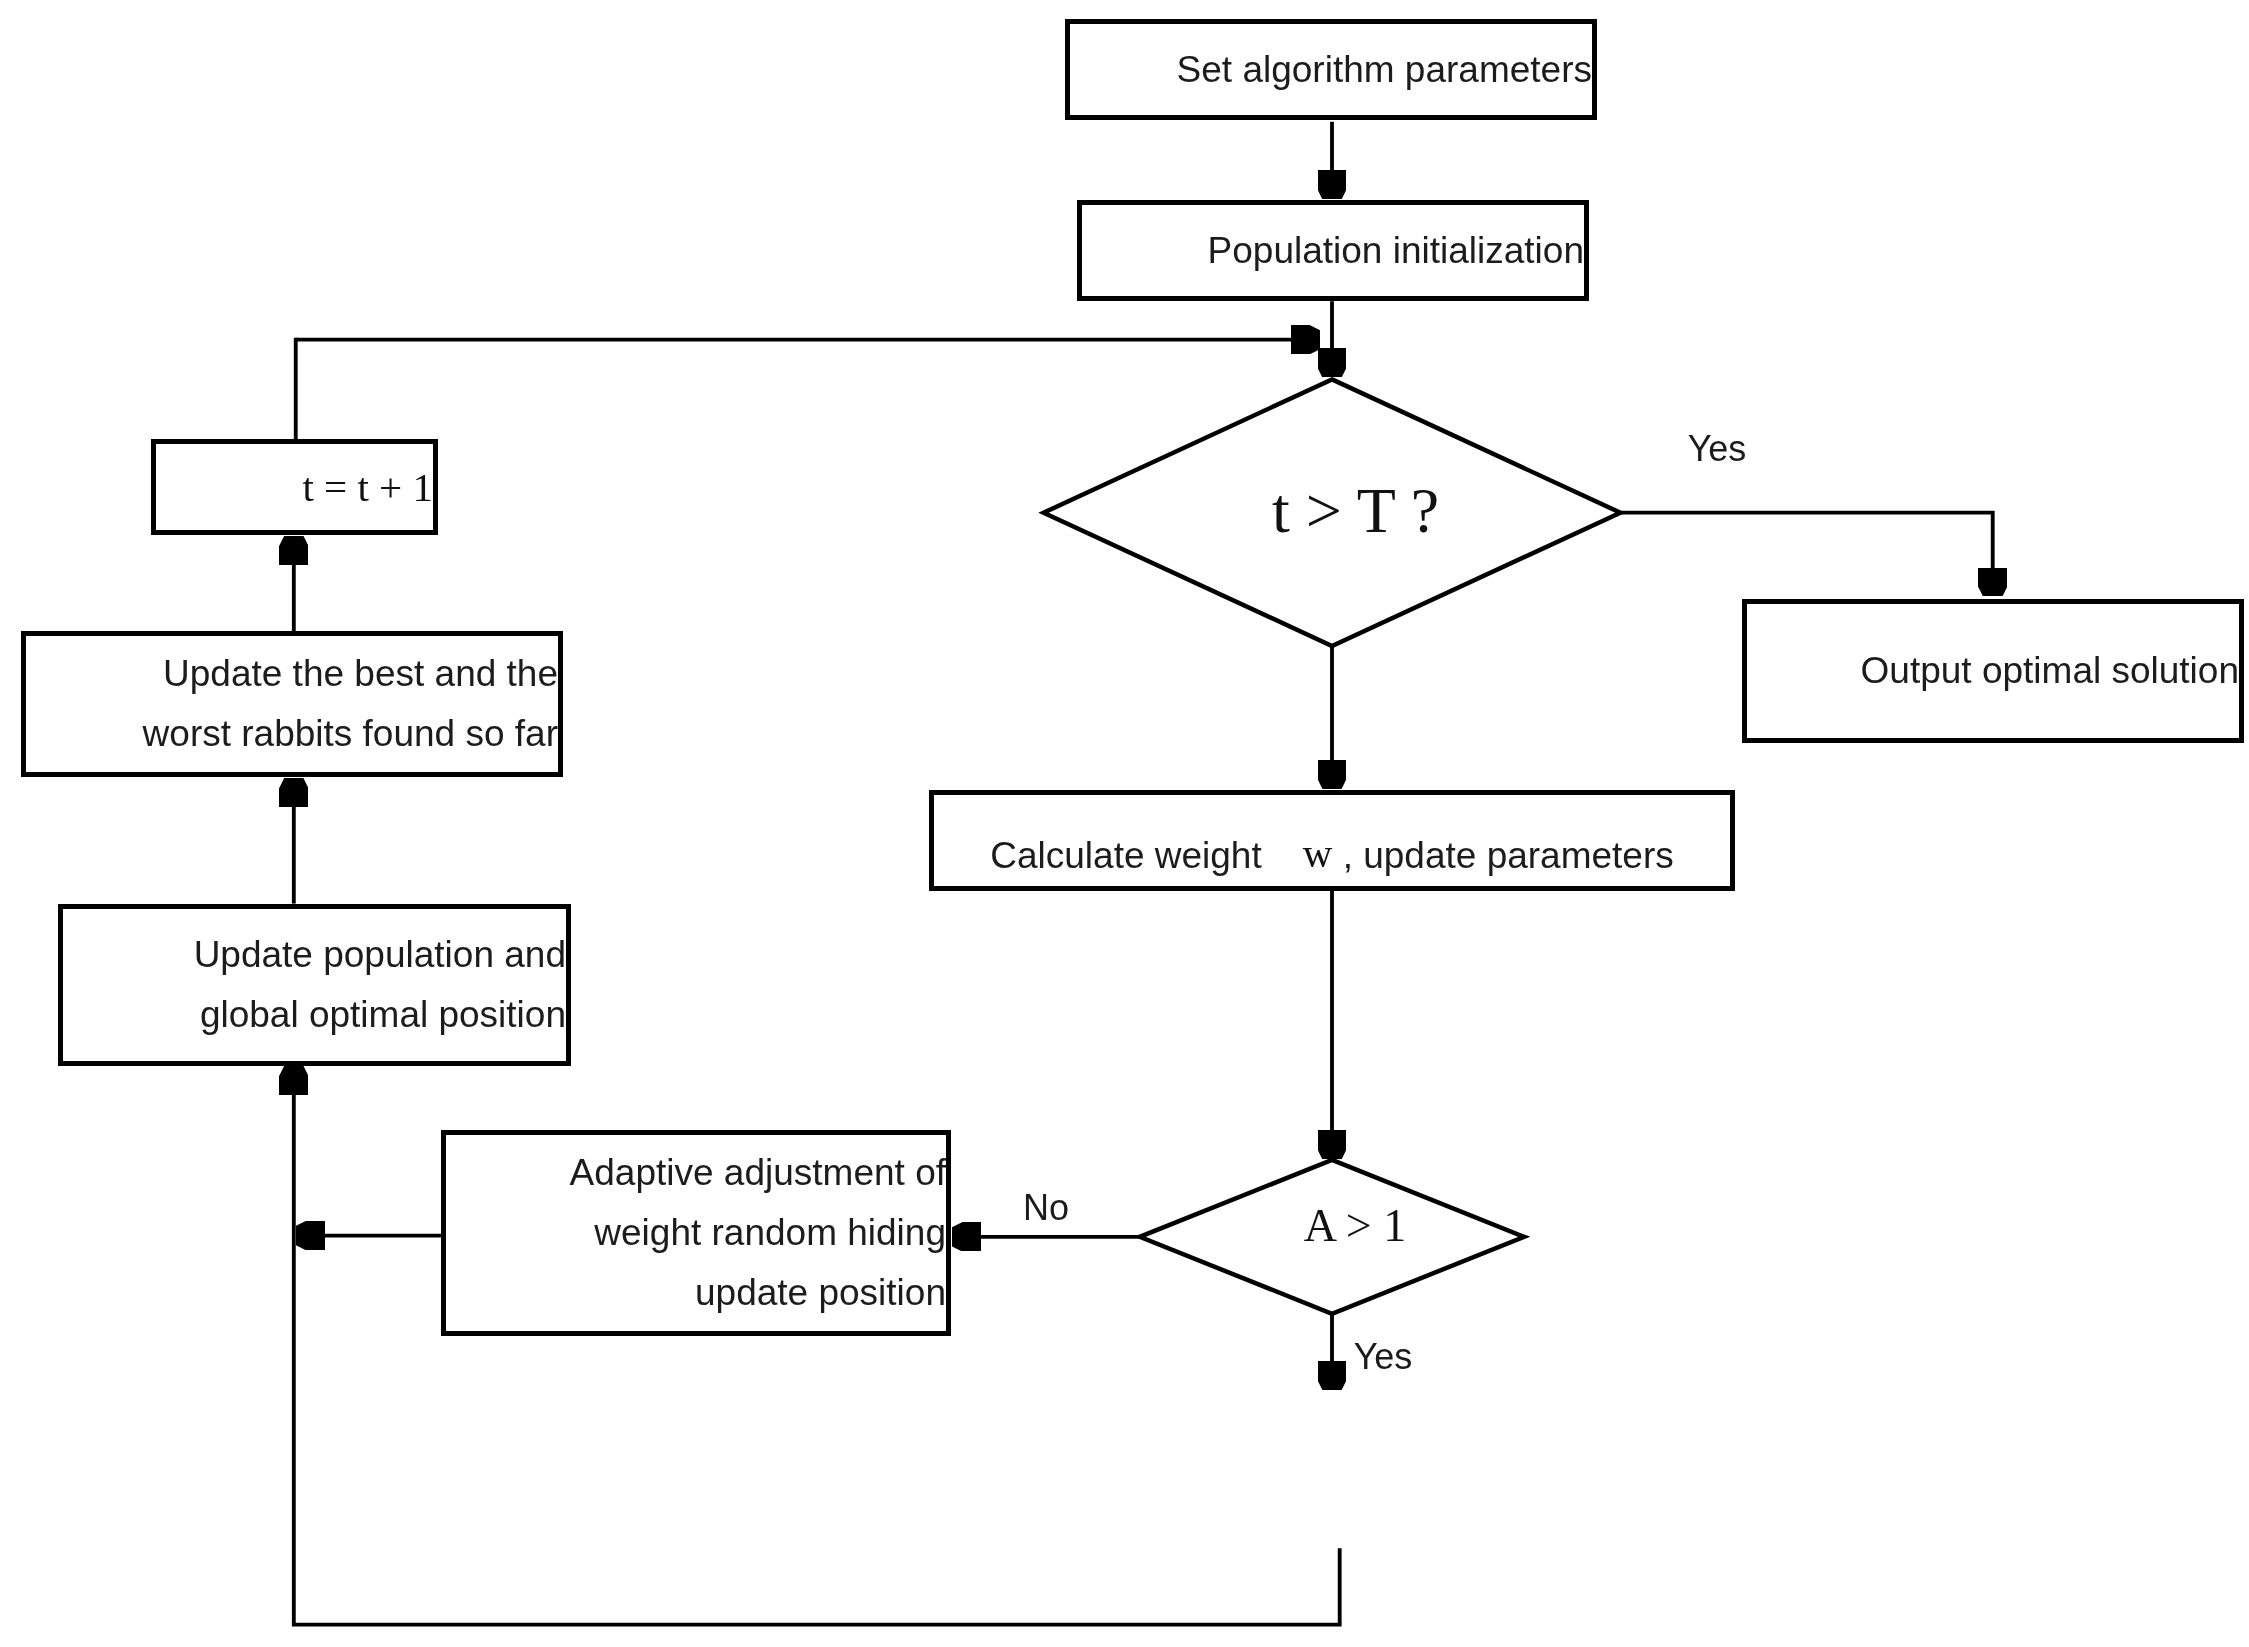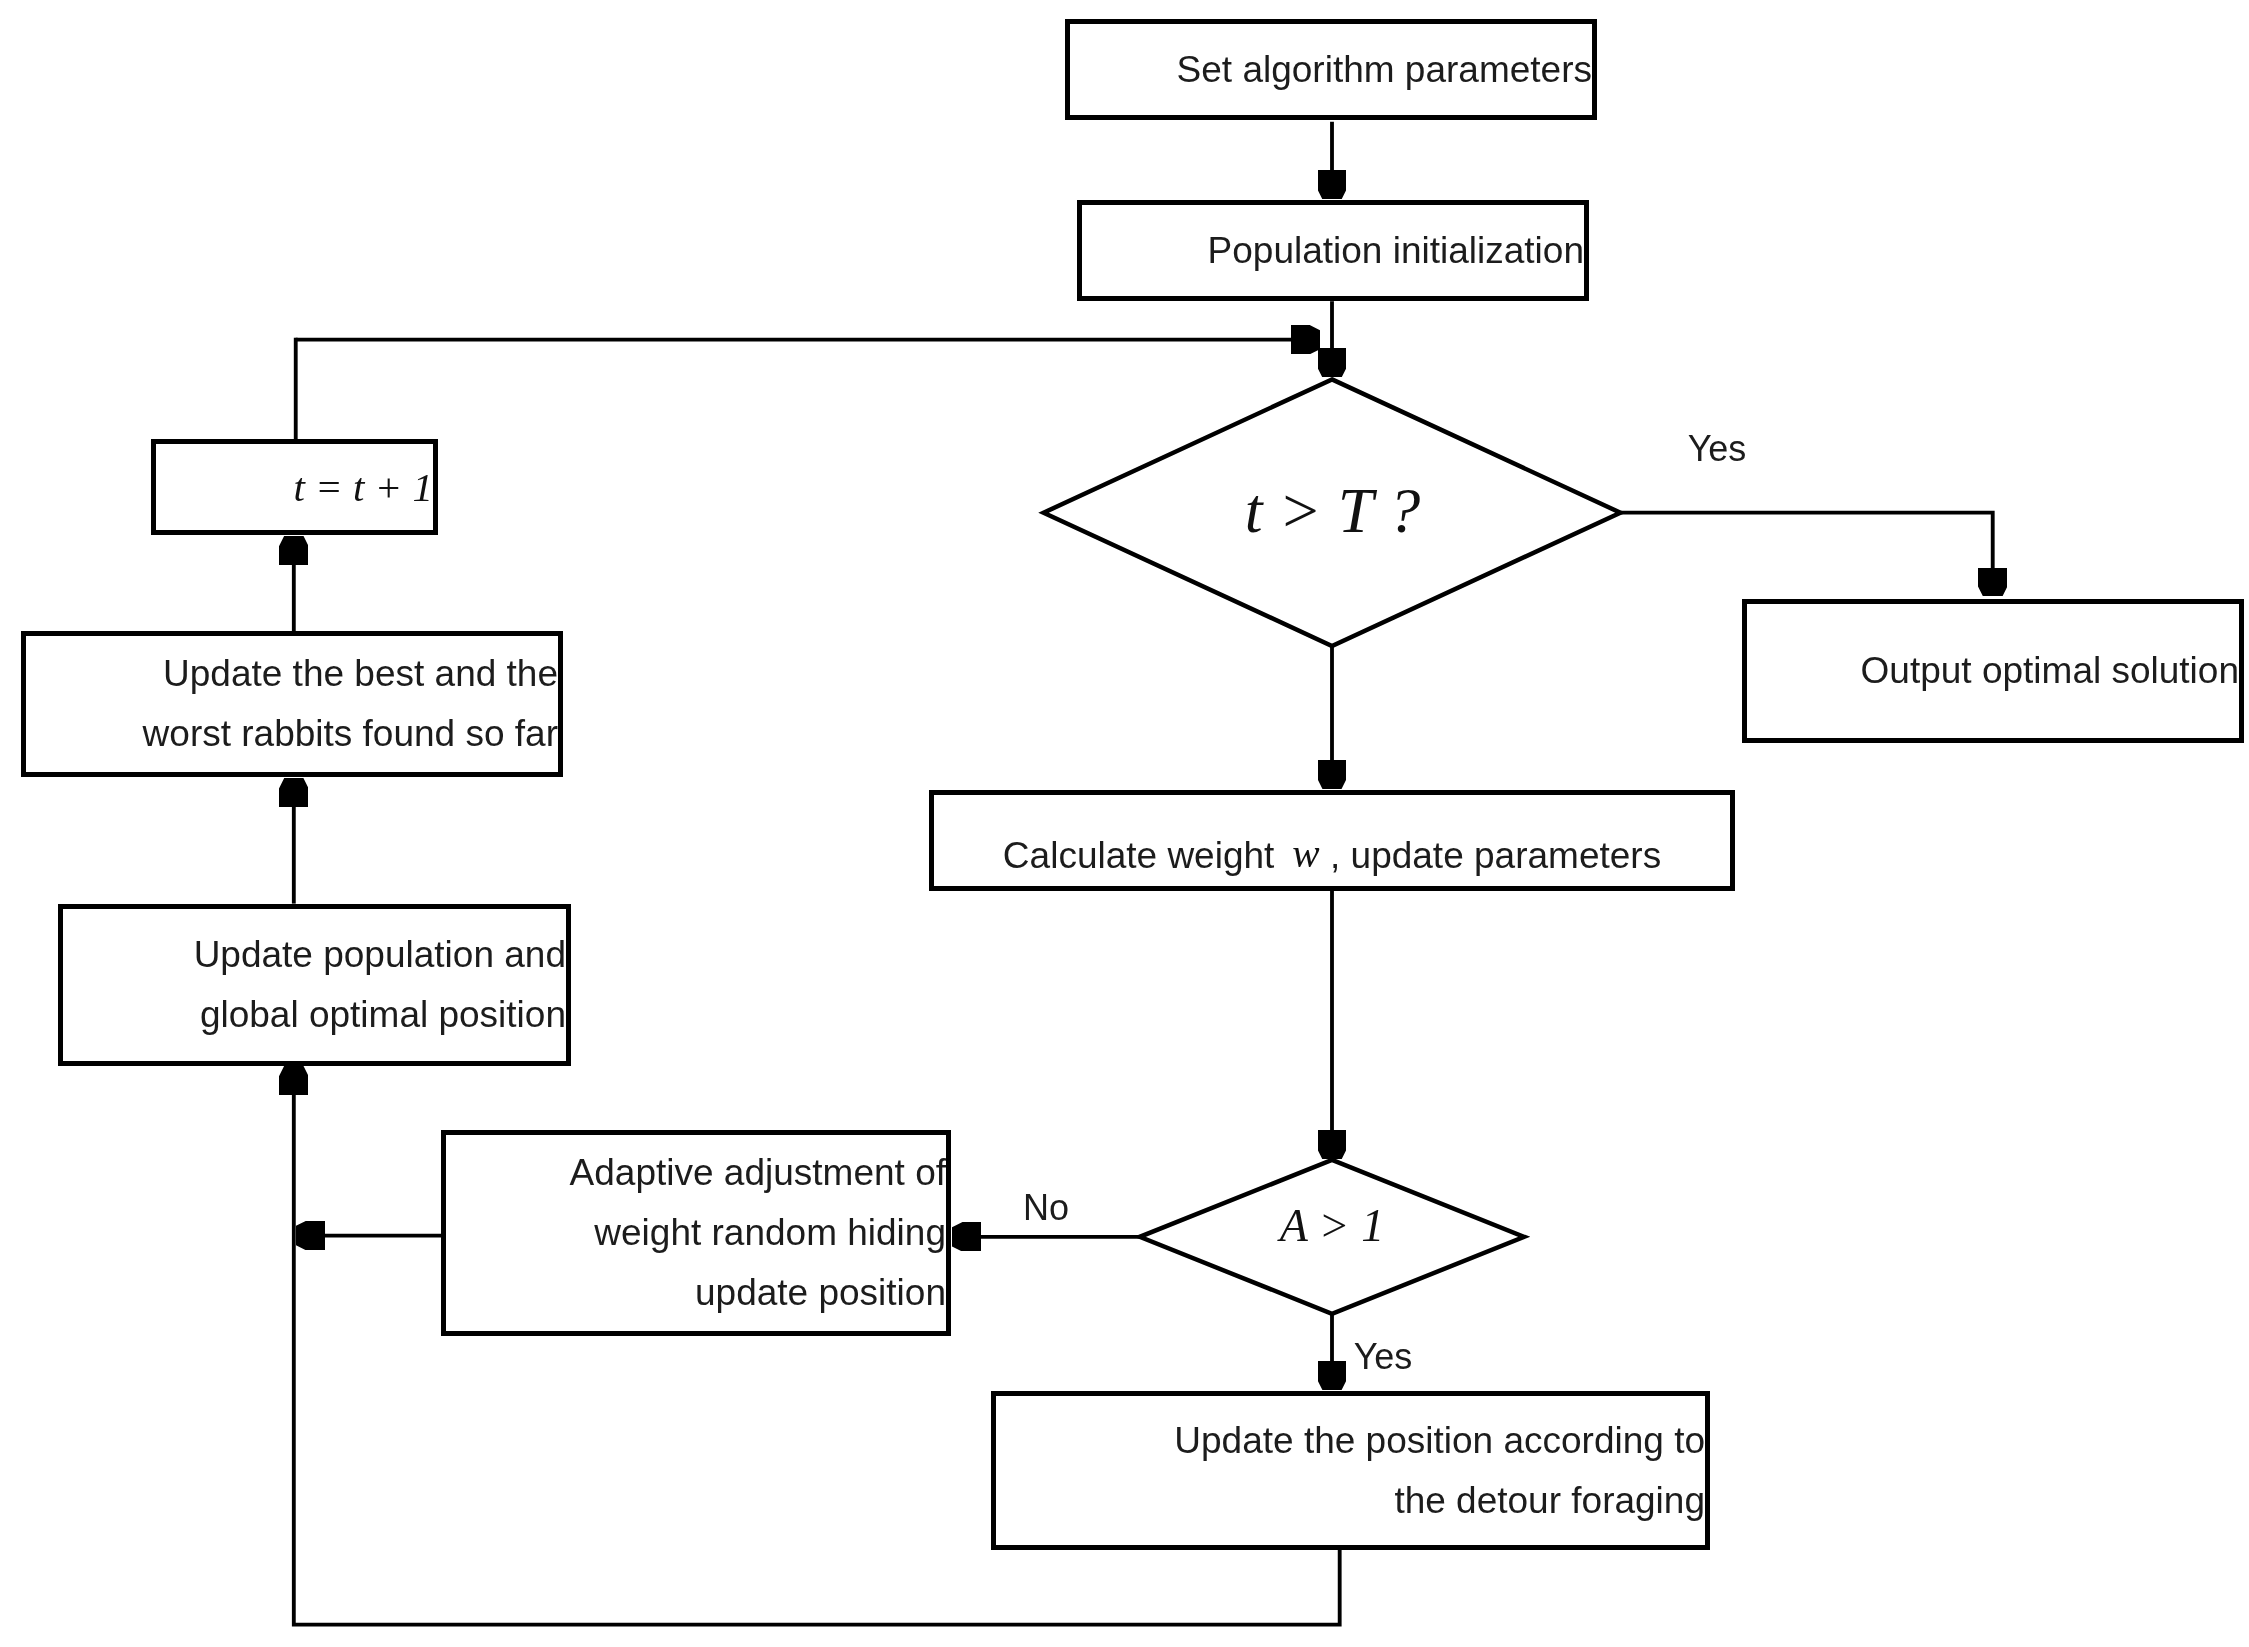--- a/index.html
+++ b/index.html
@@ -62,8 +62,8 @@
   }
   .math {
     font-family: "Liberation Serif", "DejaVu Serif", serif;
-    font-style: italic;
     color: #111111;
+    padding-left: 23px;
   }
   .diamond-label {
     position: absolute;

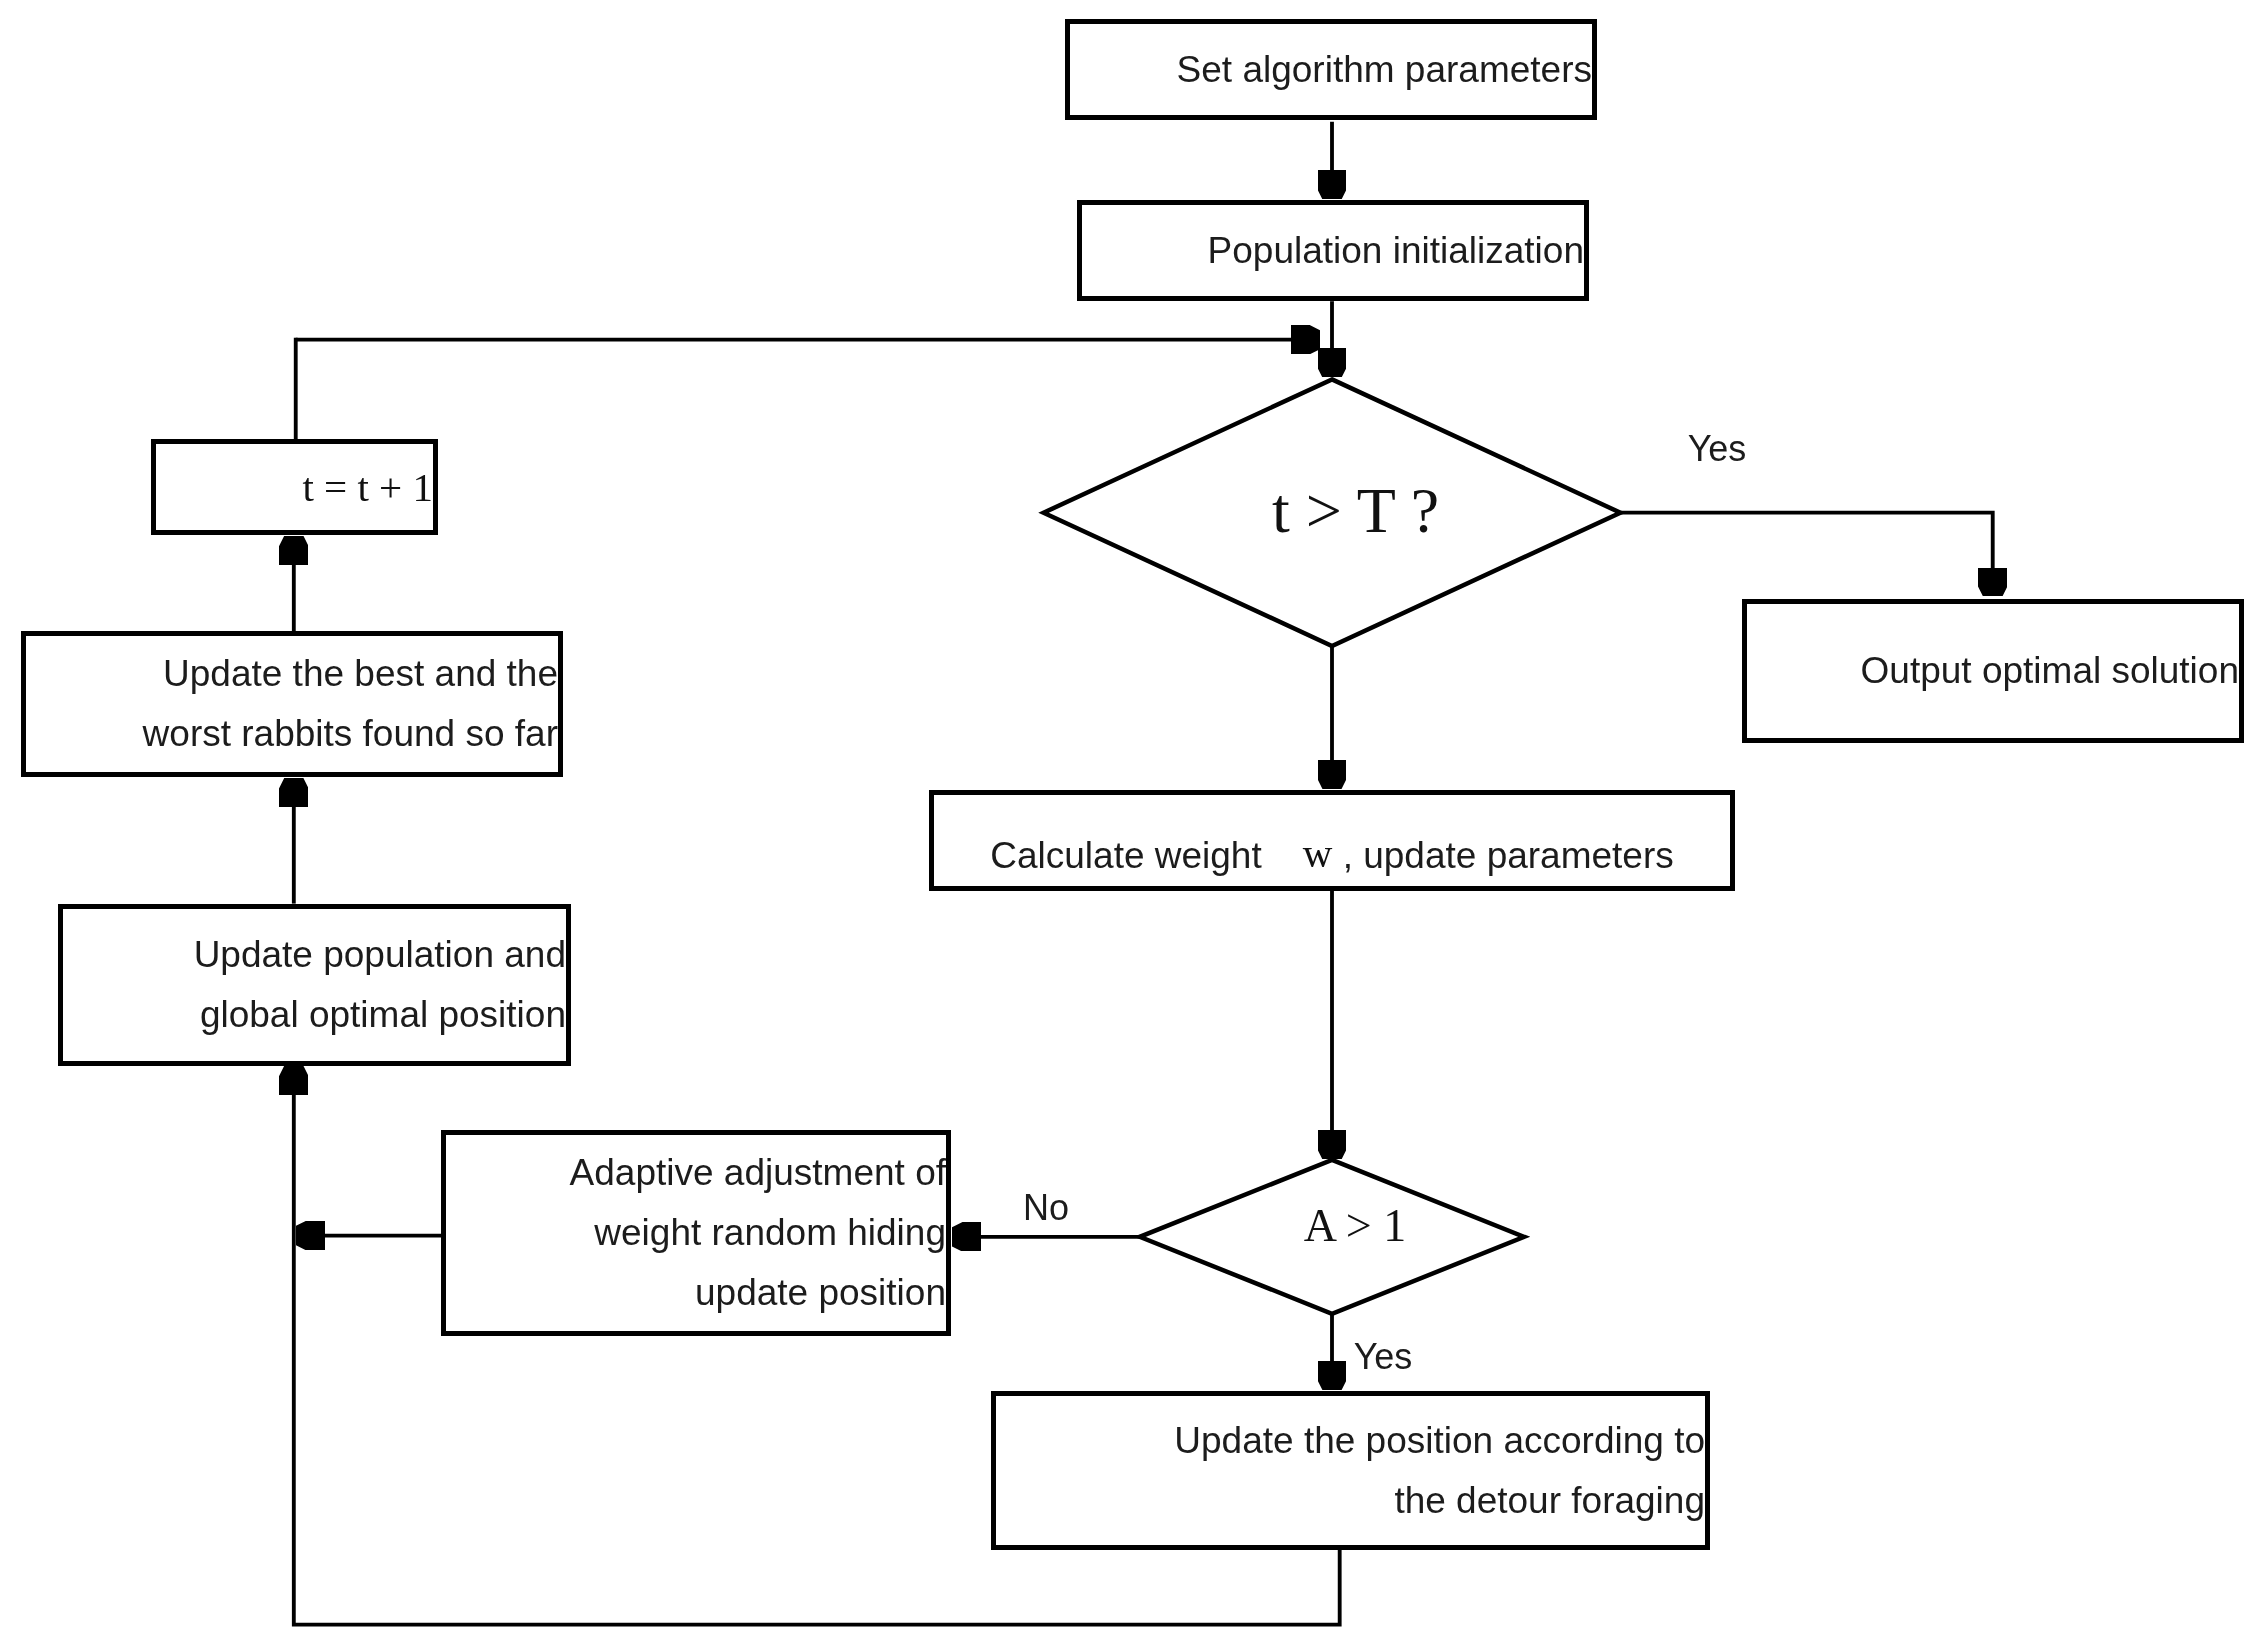--- a/index.html
+++ b/index.html
@@ -153,10 +153,6 @@
     <span class="line">, update parameters</span>
   </div>
 
-  <div class="box" id="box-update-detour">
-    <span class="line">Update the position according to</span>
-    <span class="line">the detour foraging</span>
-  </div>
 
   <div class="box" id="box-adaptive">
     <span class="line">Adaptive adjustment of</span>

